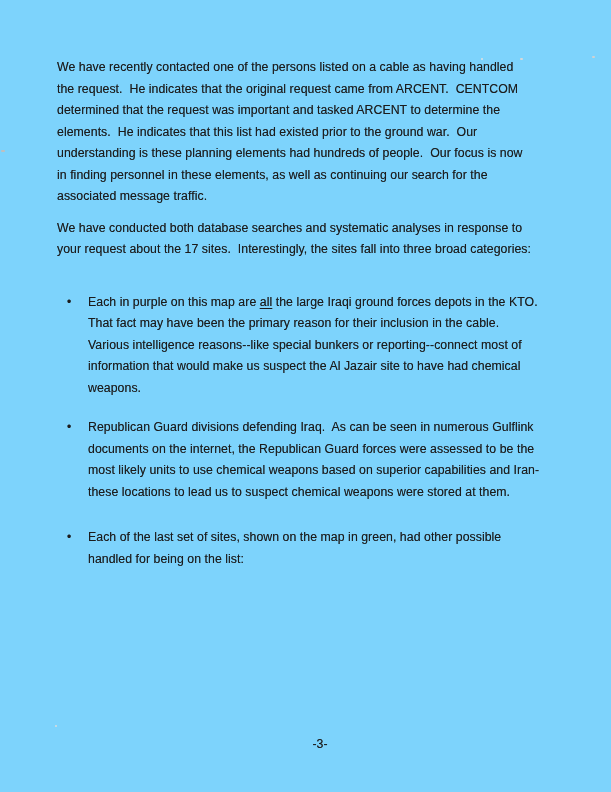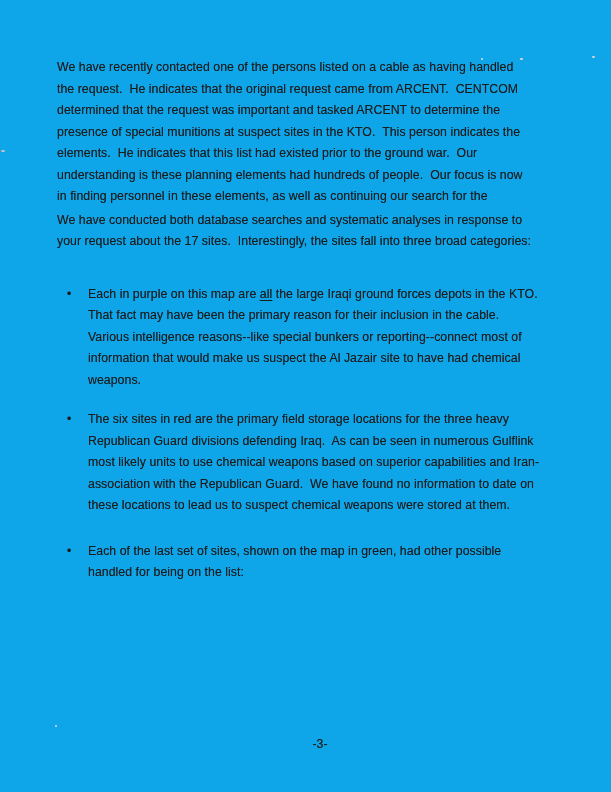--- a/index.html
+++ b/index.html
@@ -17,7 +17,7 @@
   .page {
     position: absolute;
     inset: 0;
-    background: #0ea5e9;
+    background: #7dd3fc;
     color: #1c1c1c;
   }
   .content {

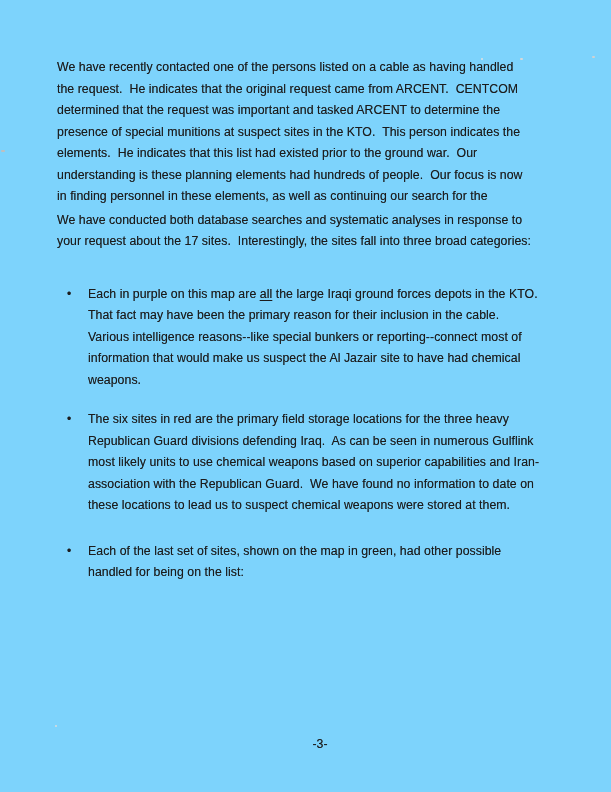--- a/index.html
+++ b/index.html
@@ -86,7 +86,6 @@
         <div class="line">We have recently contacted one of the persons listed on a cable as having handled</div>
         <div class="line">the request.  He indicates that the original request came from ARCENT.  CENTCOM</div>
         <div class="line">determined that the request was important and tasked ARCENT to determine the</div>
-        <div class="line">presence of special munitions at suspect sites in the KTO.  This person indicates the</div>
         <div class="line">elements.  He indicates that this list had existed prior to the ground war.  Our</div>
         <div class="line">understanding is these planning elements had hundreds of people.  Our focus is now</div>
         <div class="line">in finding personnel in these elements, as well as continuing our search for the</div>

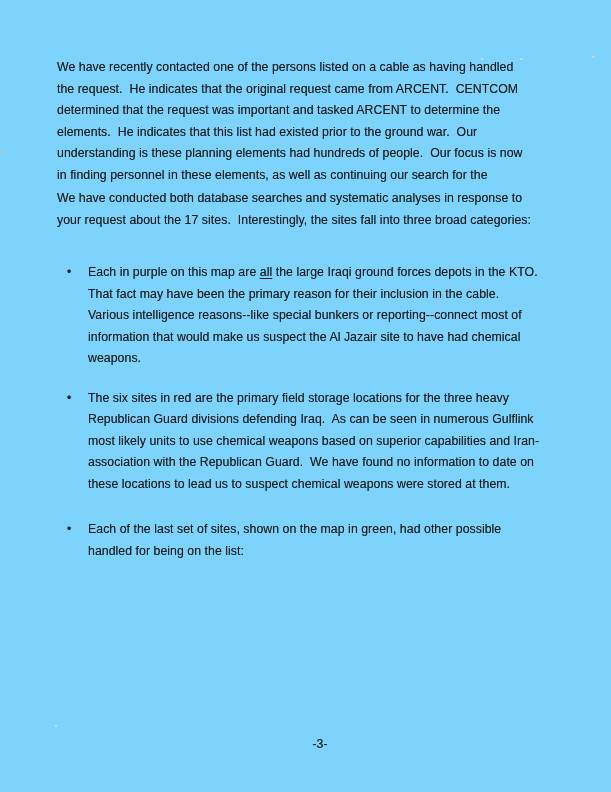--- a/index.html
+++ b/index.html
@@ -89,6 +89,7 @@
         <div class="line">elements.  He indicates that this list had existed prior to the ground war.  Our</div>
         <div class="line">understanding is these planning elements had hundreds of people.  Our focus is now</div>
         <div class="line">in finding personnel in these elements, as well as continuing our search for the</div>
+        <div class="line">associated message traffic.</div>
       </div>
 
     <div class="para gap-p2">

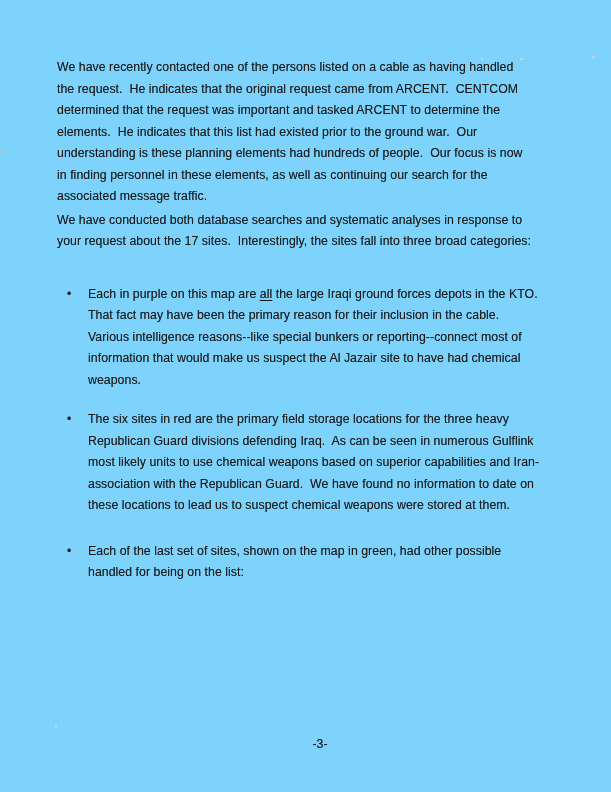--- a/index.html
+++ b/index.html
@@ -40,7 +40,7 @@
     margin-top: 28px;
   }
   .para { }
-  .gap-p2 { margin-top: 2px; }
+  .gap-p2 { margin-top: 10px; }
   .bullet { display: flex; }
   .gap-b1 { margin-top: 31px; }
   .gap-b2 { margin-top: 18px; }

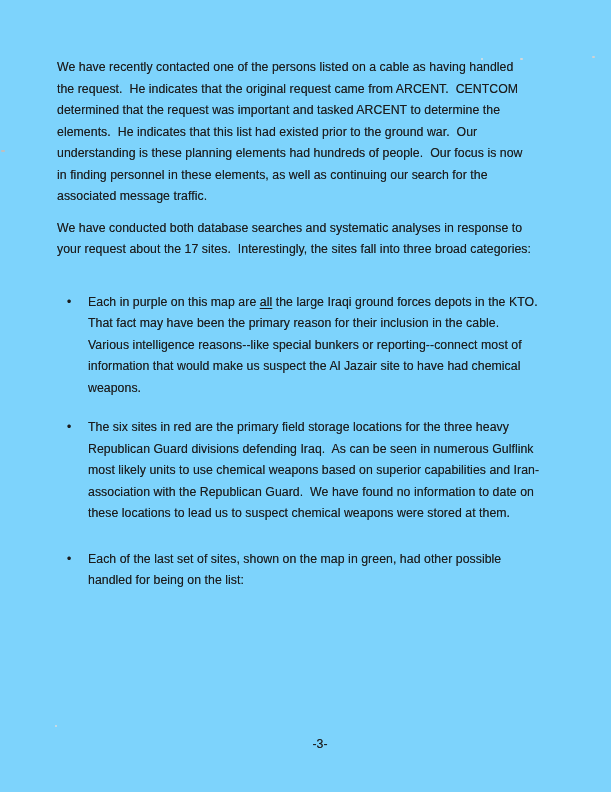--- a/index.html
+++ b/index.html
@@ -111,7 +111,6 @@
     <div class="bullet gap-b2">
       <span class="marker">•</span>
       <div class="btext">
-          <div class="line">The six sites in red are the primary field storage locations for the three heavy</div>
           <div class="line">Republican Guard divisions defending Iraq.  As can be seen in numerous Gulflink</div>
           <div class="line">most likely units to use chemical weapons based on superior capabilities and Iran-</div>
           <div class="line">association with the Republican Guard.  We have found no information to date on</div>

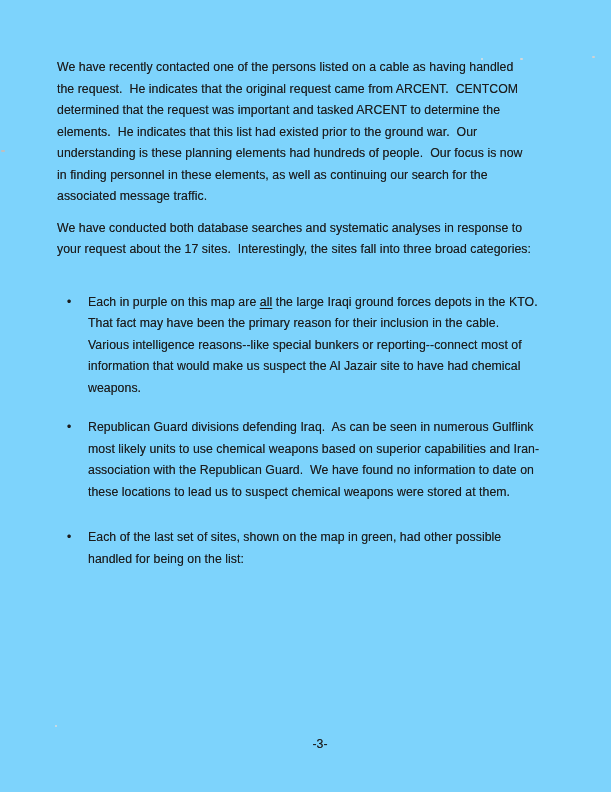--- a/index.html
+++ b/index.html
@@ -112,6 +112,7 @@
       <span class="marker">•</span>
       <div class="btext">
           <div class="line">Republican Guard divisions defending Iraq.  As can be seen in numerous Gulflink</div>
+          <div class="line">documents on the internet, the Republican Guard forces were assessed to be the</div>
           <div class="line">most likely units to use chemical weapons based on superior capabilities and Iran-</div>
           <div class="line">association with the Republican Guard.  We have found no information to date on</div>
           <div class="line">these locations to lead us to suspect chemical weapons were stored at them.</div>

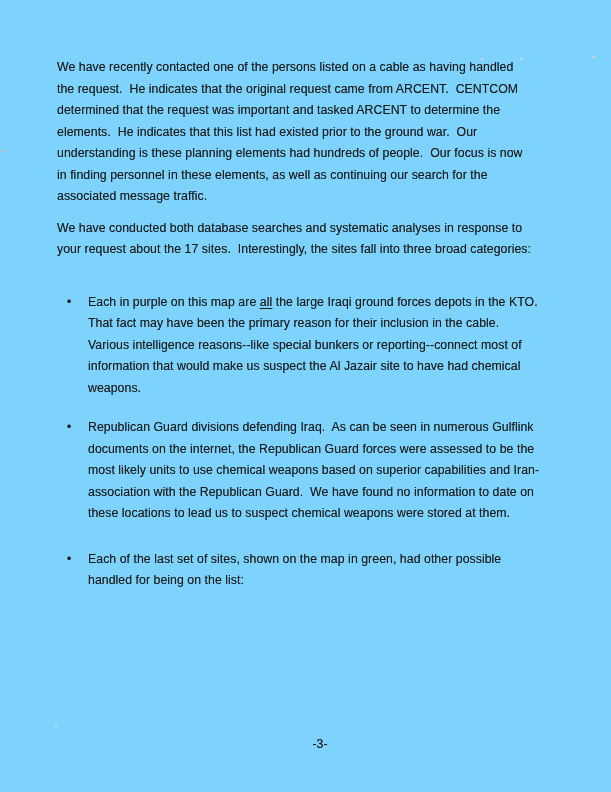--- a/index.html
+++ b/index.html
@@ -114,7 +114,6 @@
           <div class="line">Republican Guard divisions defending Iraq.  As can be seen in numerous Gulflink</div>
           <div class="line">documents on the internet, the Republican Guard forces were assessed to be the</div>
           <div class="line">most likely units to use chemical weapons based on superior capabilities and Iran-</div>
-          <div class="line">association with the Republican Guard.  We have found no information to date on</div>
           <div class="line">these locations to lead us to suspect chemical weapons were stored at them.</div>
         </div>
     </div>

